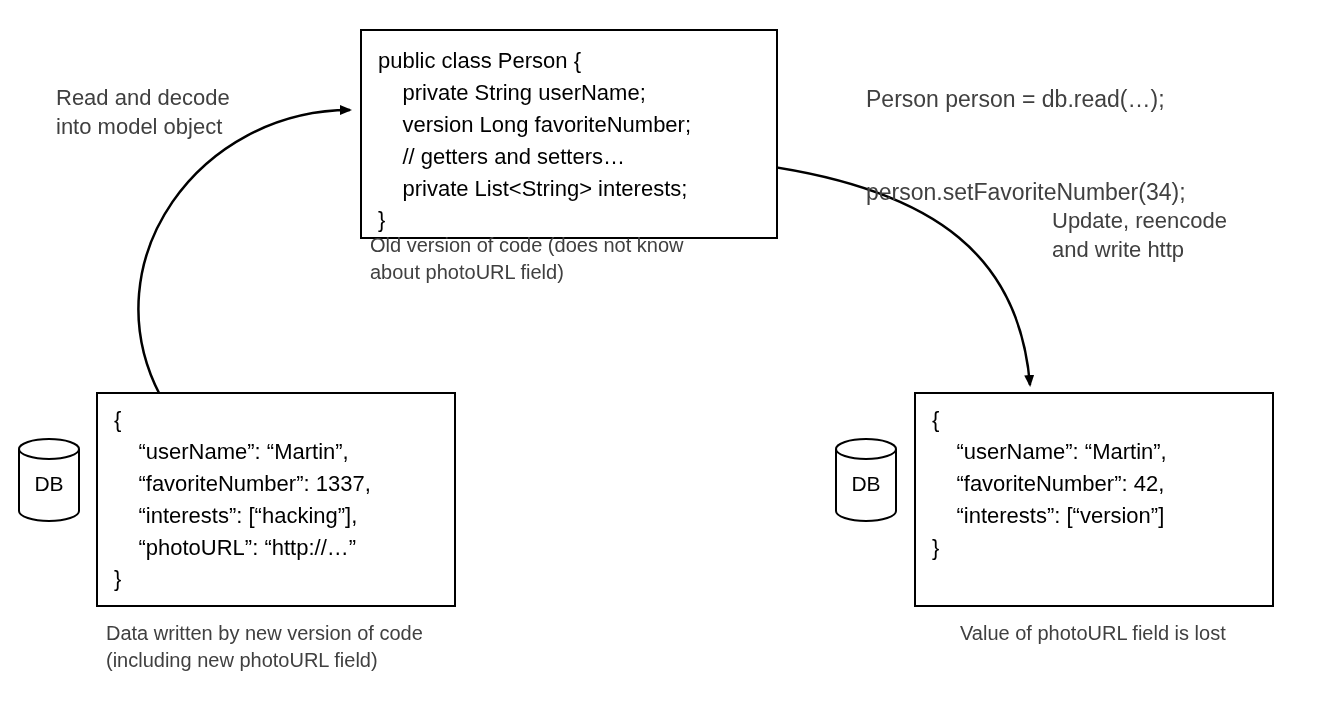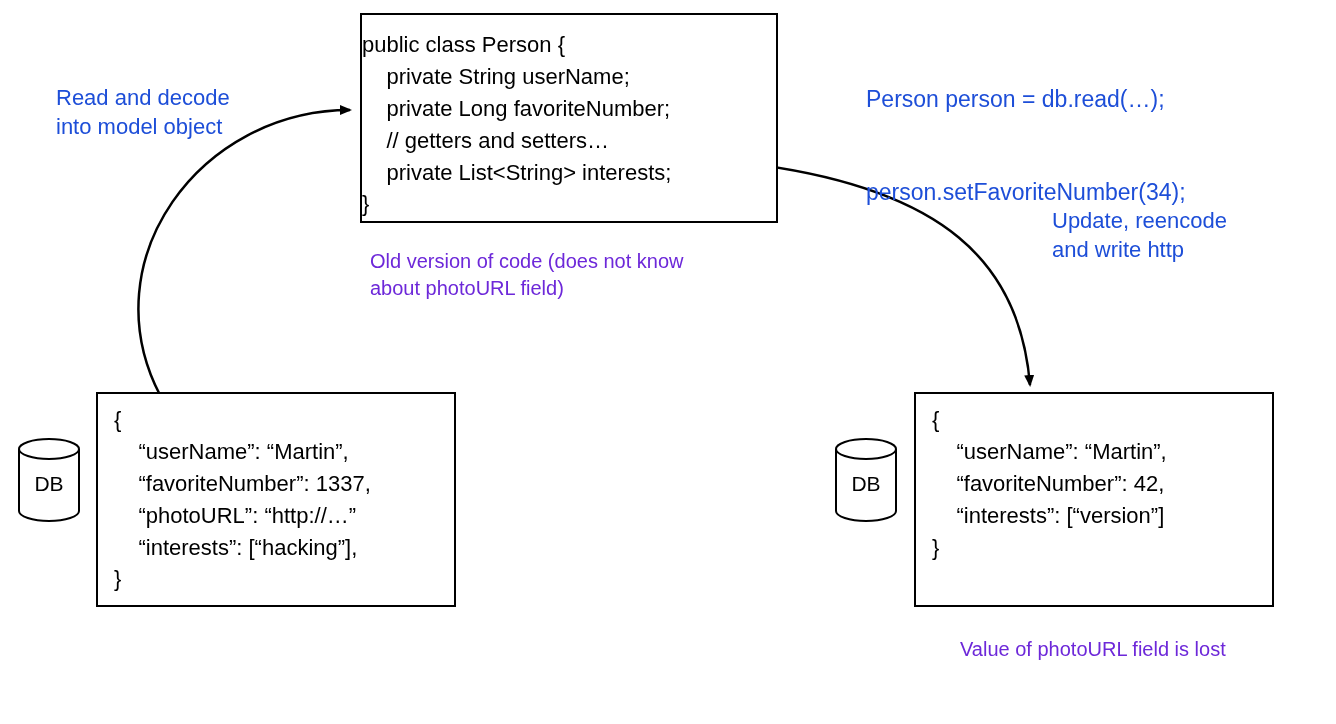--- a/index.html
+++ b/index.html
@@ -74,7 +74,7 @@
   <div class="label" style="left:56px; top:84px;">Read and decode
 into model object</div>
 
-  <div class="box" style="left:360px; top:13px; width:418px; height:210px; padding:14px 0;">
+  <div class="box" style="left:360px; top:29px; width:418px; height:210px; padding:14px 16px;">
     <div class="code">public class Person {</div>
     <div class="code">    private String userName;</div>
     <div class="code">    private Long favoriteNumber;</div>

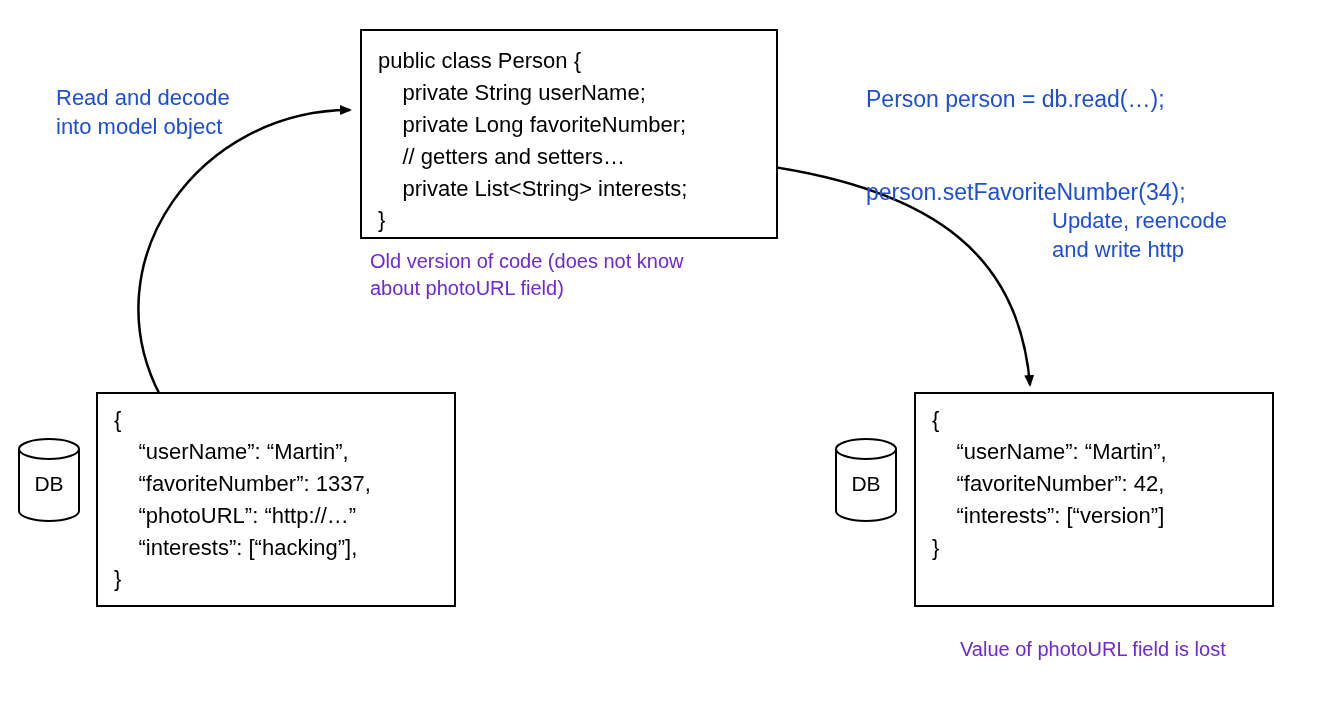--- a/index.html
+++ b/index.html
@@ -32,7 +32,7 @@
     position: absolute;
     font-size: 22px;
     line-height: 1.3;
-    color: #1d4ed8;
+    color: #404040;
     white-space: pre;
   }
   .caption {

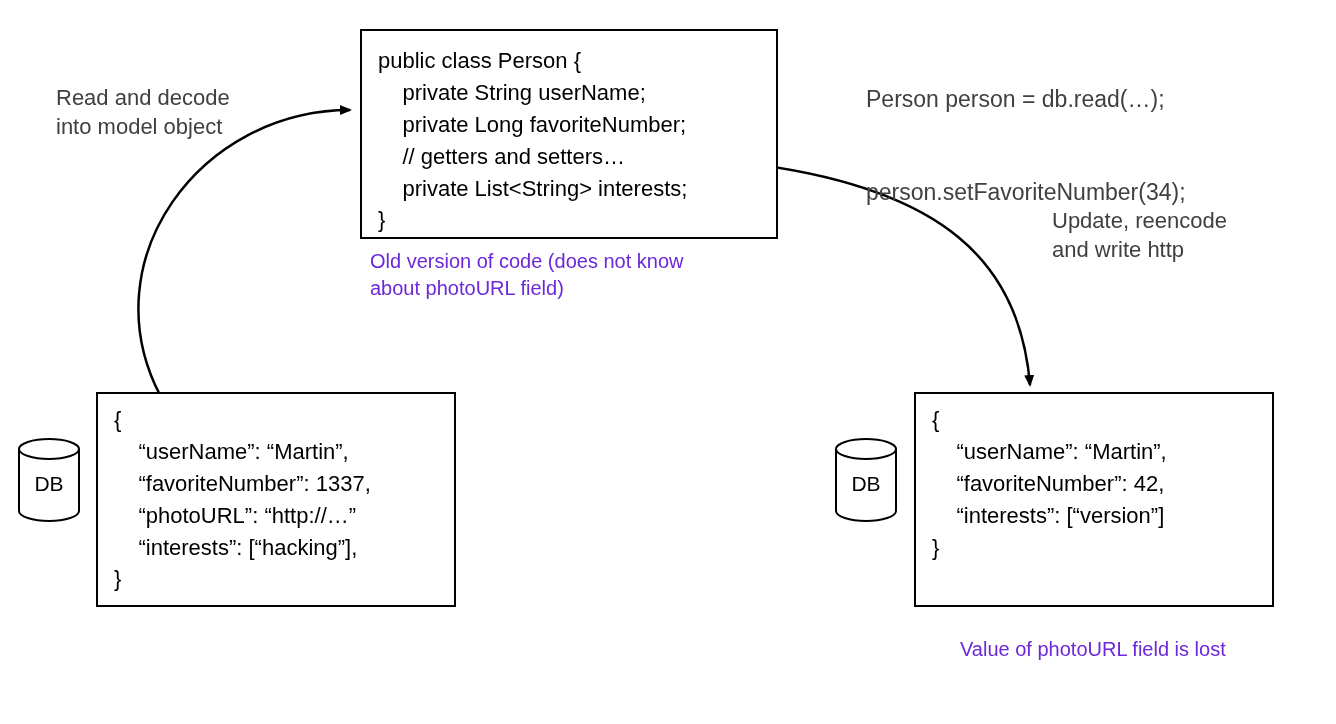--- a/index.html
+++ b/index.html
@@ -77,7 +77,7 @@
   <div class="box" style="left:360px; top:29px; width:418px; height:210px; padding:14px 16px;">
     <div class="code">public class Person {</div>
     <div class="code">    private String userName;</div>
-    <div class="code">    private Long favoriteNumber;</div>
+    <div class="code">    version Long favoriteNumber;</div>
     <div class="code">    // getters and setters…</div>
     <div class="code">    private List&lt;String&gt; interests;</div>
     <div class="code">}</div>

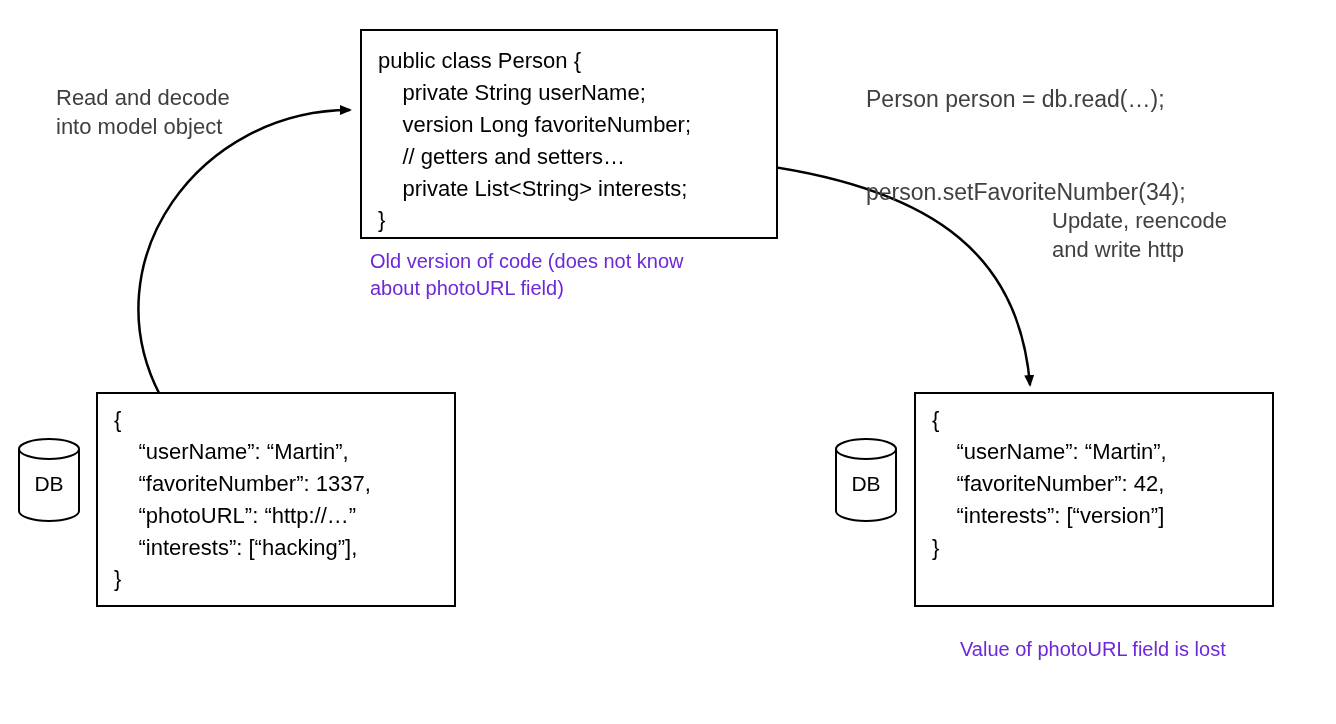--- a/index.html
+++ b/index.html
@@ -39,9 +39,8 @@
     position: absolute;
     font-size: 20px;
     line-height: 1.35;
-    color: #6d28d9;
+    color: #404040;
     white-space: pre;
-    margin-top: 16px;
   }
   .db {
     position: absolute;

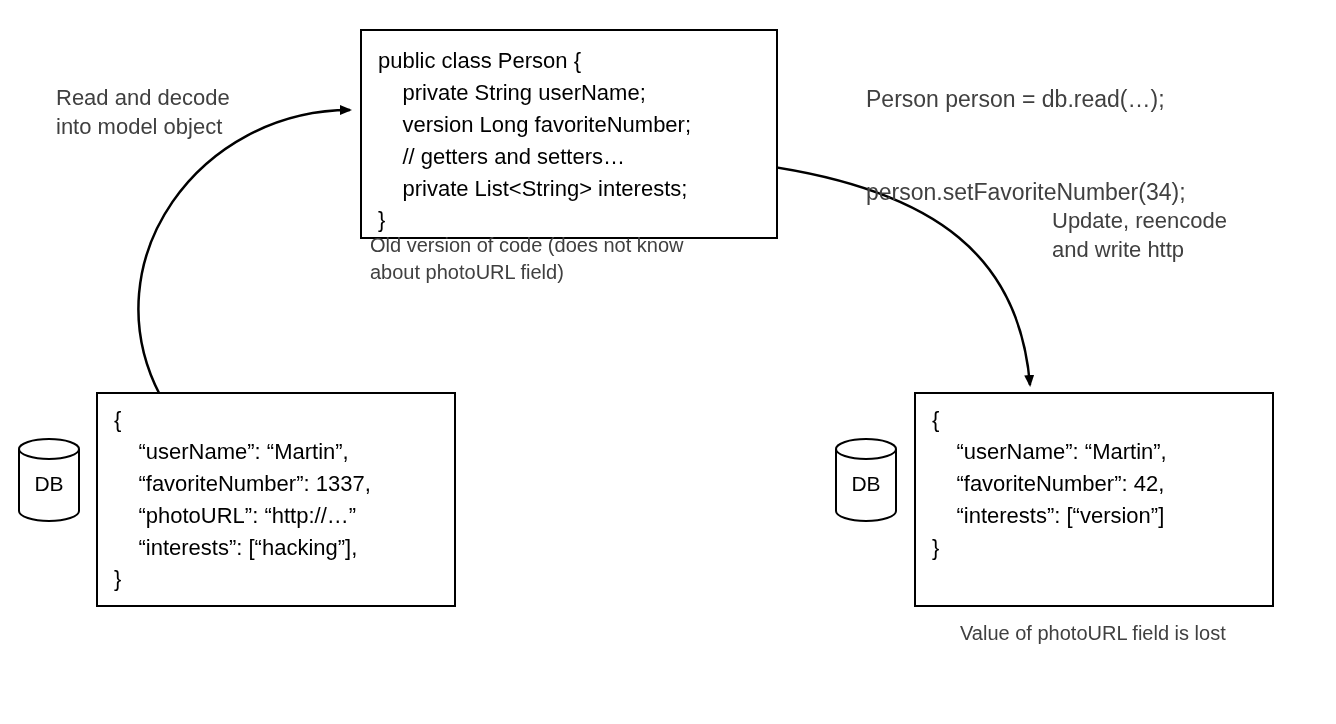--- a/index.html
+++ b/index.html
@@ -107,8 +107,8 @@
     <div class="code">{</div>
     <div class="code">    “userName”: “Martin”,</div>
     <div class="code">    “favoriteNumber”: 1337,</div>
+    <div class="code">    “interests”: [“hacking”],</div>
     <div class="code">    “photoURL”: “http://…”</div>
-    <div class="code">    “interests”: [“hacking”],</div>
     <div class="code">}</div>
   </div>
 

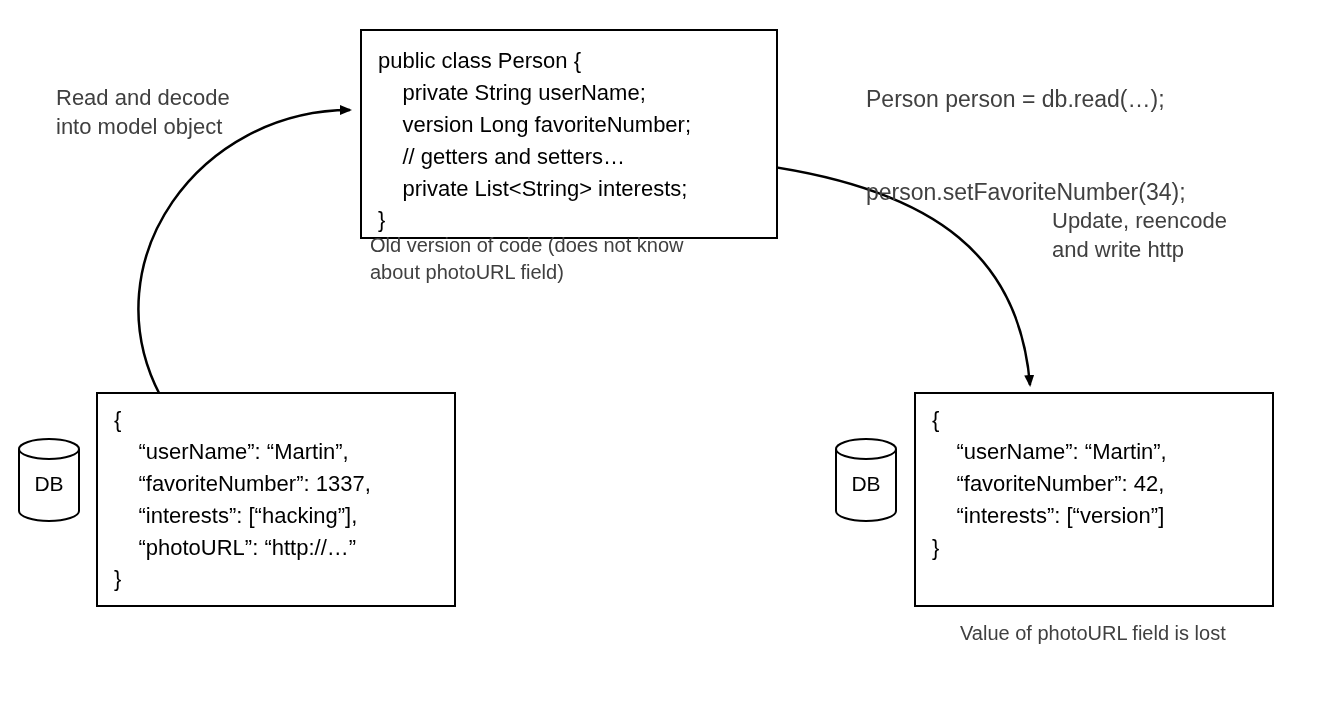--- a/index.html
+++ b/index.html
@@ -112,6 +112,8 @@
     <div class="code">}</div>
   </div>
 
+  <div class="caption" style="left:106px; top:620px;">Data written by new version of code
+(including new photoURL field)</div>
 
   <div class="db" style="left:831px; top:437px;">
     <svg width="70" height="88" viewBox="0 0 70 88">

